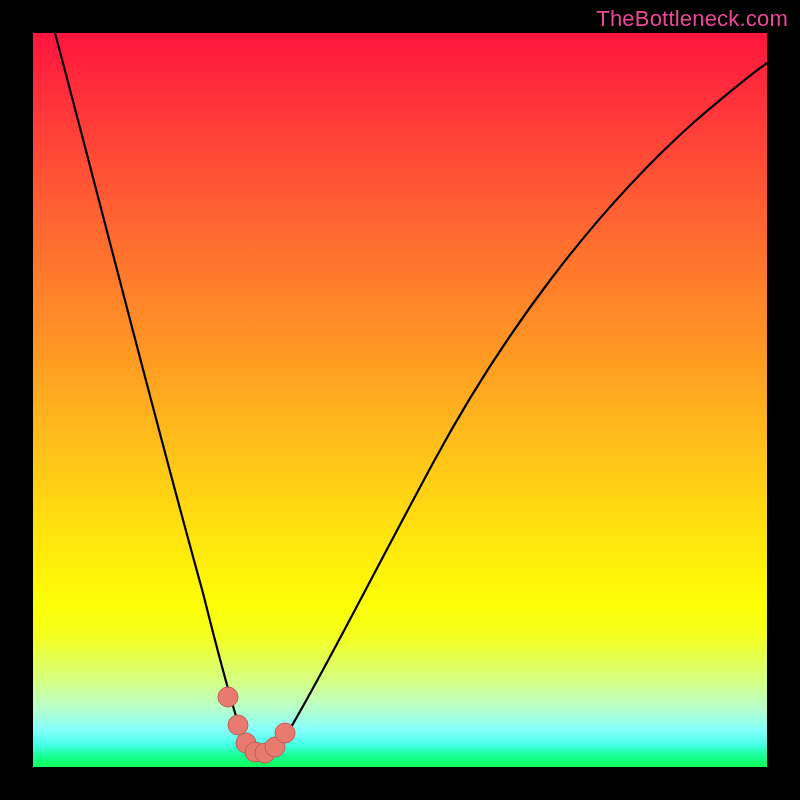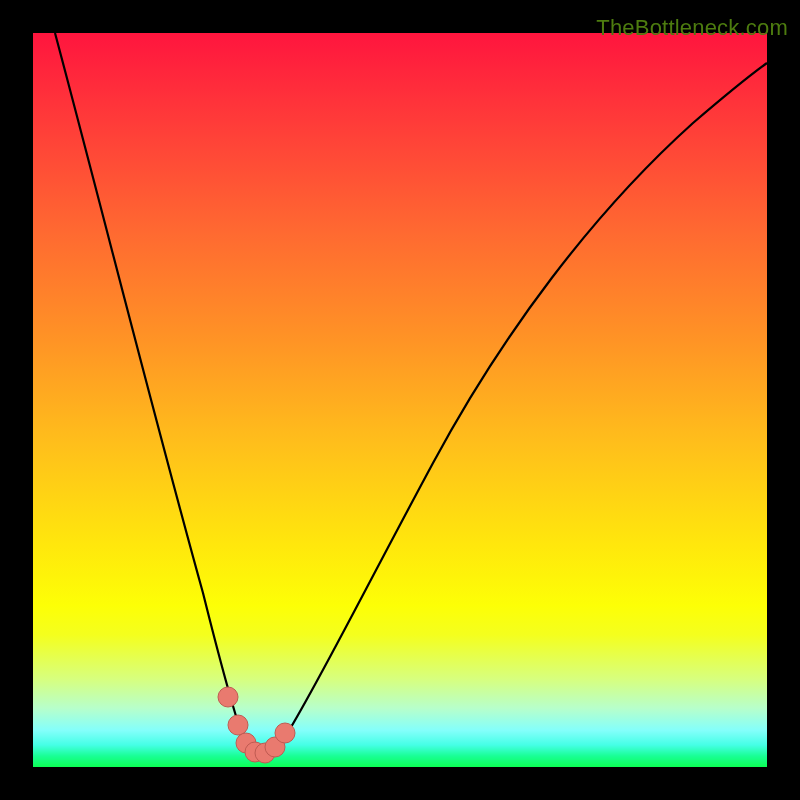--- a/index.html
+++ b/index.html
@@ -53,9 +53,9 @@
   }
   .watermark {
     position: absolute;
-    top: 15px;
+    top: 6px;
     right: 12px;
-    color: #4d7c0f;
+    color: #ec4899;
     font-size: 22px;
     letter-spacing: 0.2px;
     font-weight: 400;

